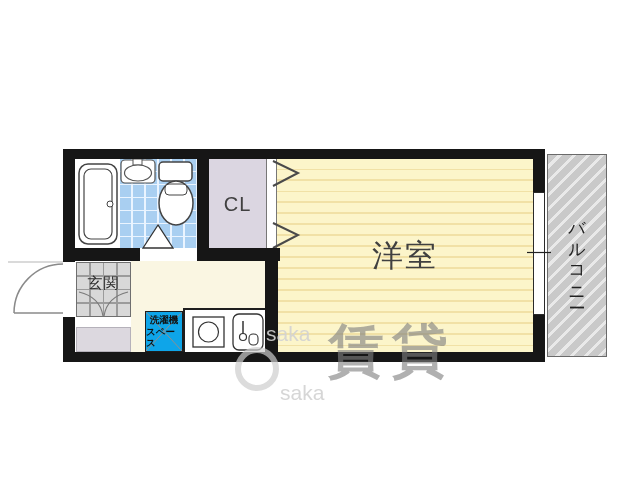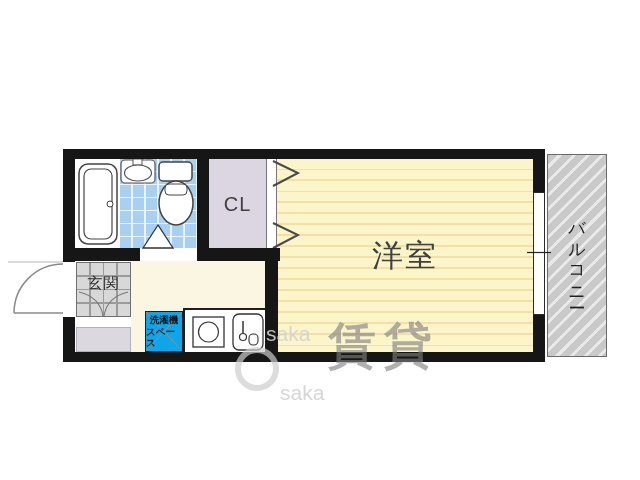--- a/index.html
+++ b/index.html
@@ -66,7 +66,7 @@
     border-radius:50%;box-sizing:border-box;}
   .wm-t1{left:266px;top:322px;font-size:21px;color:rgba(210,210,210,.9);}
   .wm-t2{left:280px;top:344px;font-size:21px;color:rgba(210,210,210,.9);margin-top:37px;}
-  .wm-kanji{left:328px;top:314px;font-size:48px;font-weight:700;letter-spacing:8px;
+  .wm-kanji{left:328px;top:314px;font-size:56px;font-weight:700;letter-spacing:8px;
     color:rgba(128,128,128,.62);}
 </style>
 </head>

